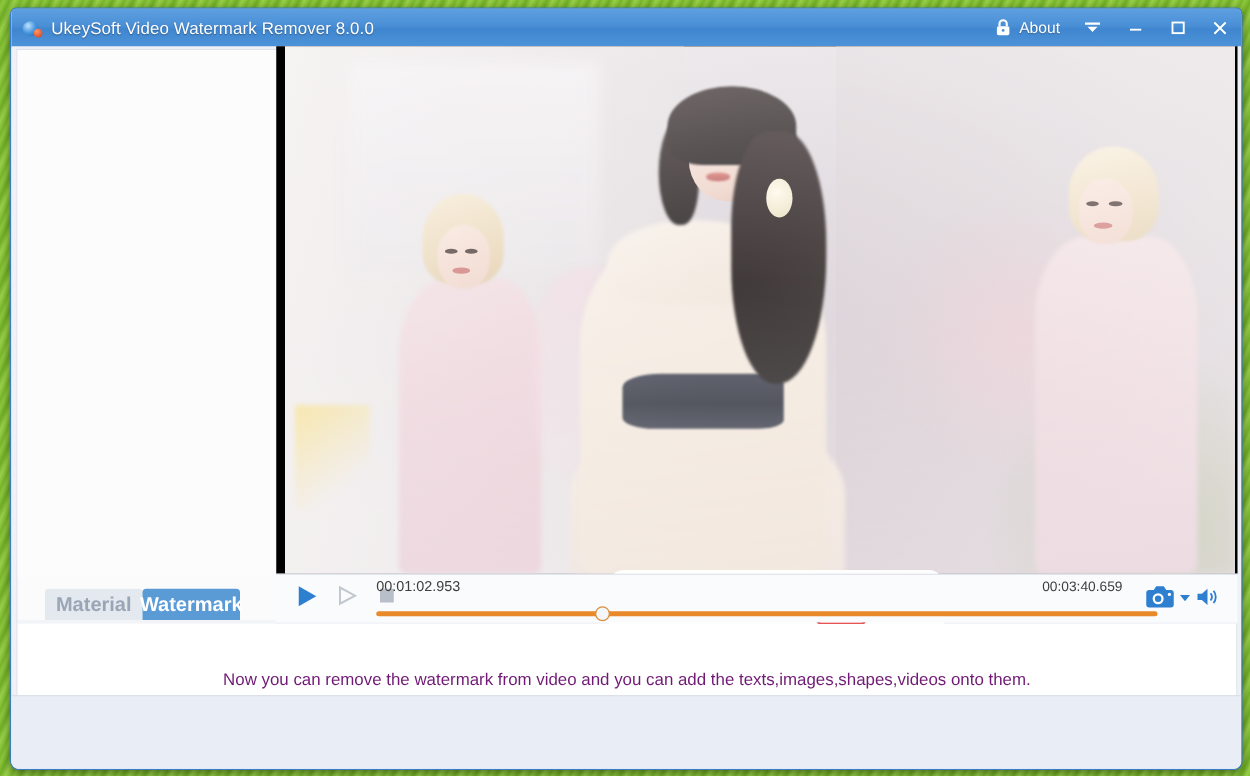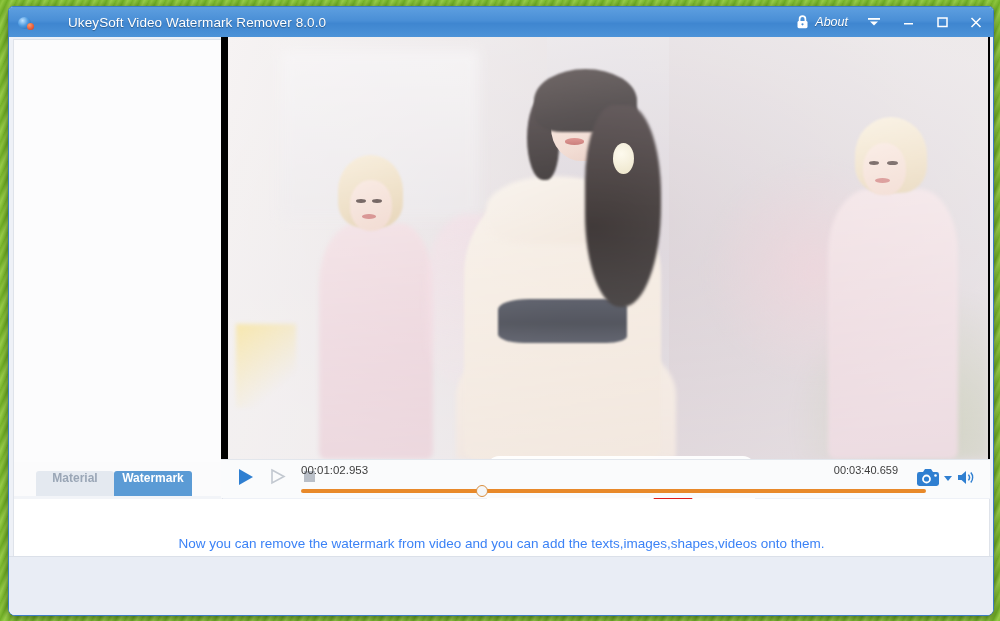--- a/index.html
+++ b/index.html
@@ -26,7 +26,6 @@
     background:linear-gradient(180deg,#5e9fe0 0%,#4a8fd6 45%,#3f86d0 55%,#4d93d8 100%);
     display:flex;align-items:center;color:#fff;
     border-bottom:1px solid #2f6fb5;
-    gap:27px;
   }
   .app-logo{width:17px;height:17px;margin-left:8px;margin-right:7px;position:relative;flex:none;}
   .app-logo .ball{

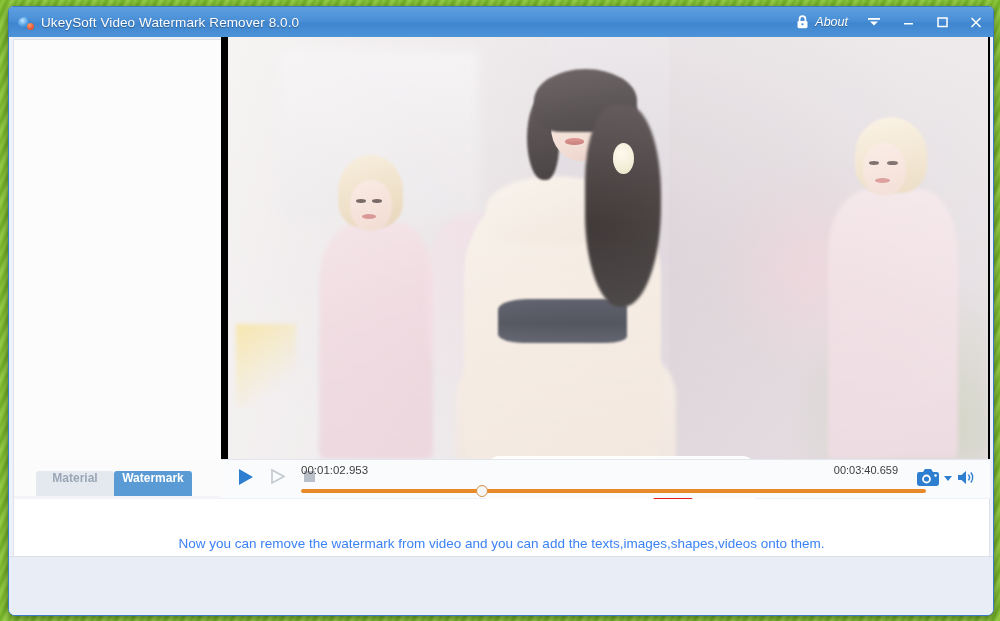--- a/index.html
+++ b/index.html
@@ -39,7 +39,7 @@
   .app-title{font-size:13.5px;letter-spacing:.1px;text-shadow:0 1px 1px rgba(0,0,0,.35);white-space:nowrap;}
   .tb-right{margin-left:auto;display:flex;align-items:center;height:100%;}
   .tb-item{display:flex;align-items:center;gap:6px;padding:0 9px;height:100%;font-size:12.5px;
-    text-shadow:0 1px 1px rgba(0,0,0,.3);cursor:default;font-style:italic;}
+    text-shadow:0 1px 1px rgba(0,0,0,.3);cursor:default;}
   .tb-btn{width:34px;height:100%;display:flex;align-items:center;justify-content:center;font-size:13px;}
   svg{display:block;}
   

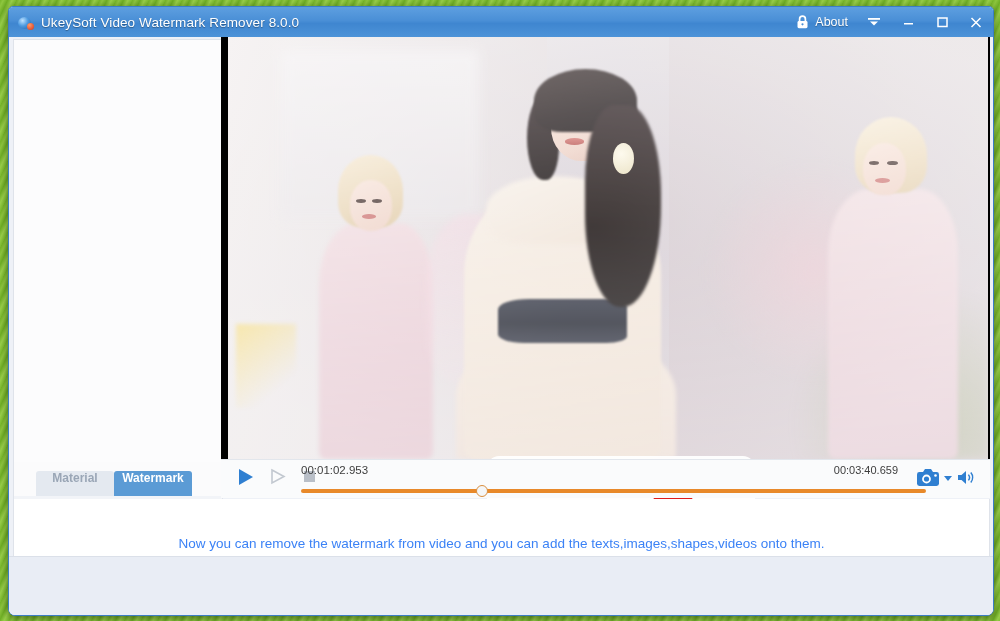--- a/index.html
+++ b/index.html
@@ -52,8 +52,8 @@
   .list-area{position:absolute;left:0;right:0;top:0;bottom:34px;background:#fcfcfd;}
   .tabs{position:absolute;left:22px;bottom:0;height:25px;display:flex;}
   .tab{
-    width:78px;height:28px;display:flex;align-items:flex-start;justify-content:center;
-    font-size:12px;font-weight:bold;border-radius:3px 3px 0 0;
+    width:78px;height:28px;display:flex;align-items:center;justify-content:center;
+    font-size:16px;font-weight:bold;border-radius:3px 3px 0 0;
   }
   .tab.inactive{background:#e4e9f0;color:#9aa6b6;}
   .tab.active{background:#5b9bd5;color:#fff;}

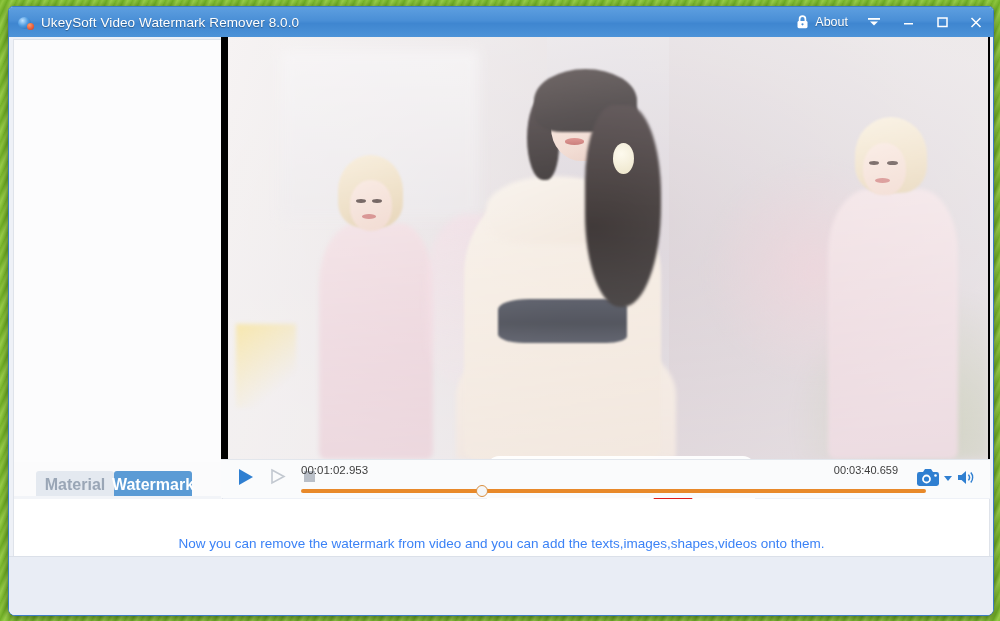--- a/index.html
+++ b/index.html
@@ -165,7 +165,7 @@
     display:flex;align-items:center;justify-content:center;
     border-left:1px solid #dfe3ea;border-right:1px solid #dfe3ea;
   }
-  .hint-strip span{font-size:13.5px;color:#3b82f6;}
+  .hint-strip span{font-size:13.5px;color:#701a75;}
   
   .bottom{
     position:absolute;left:0;right:0;bottom:0;height:58px;background:#e9edf5;

